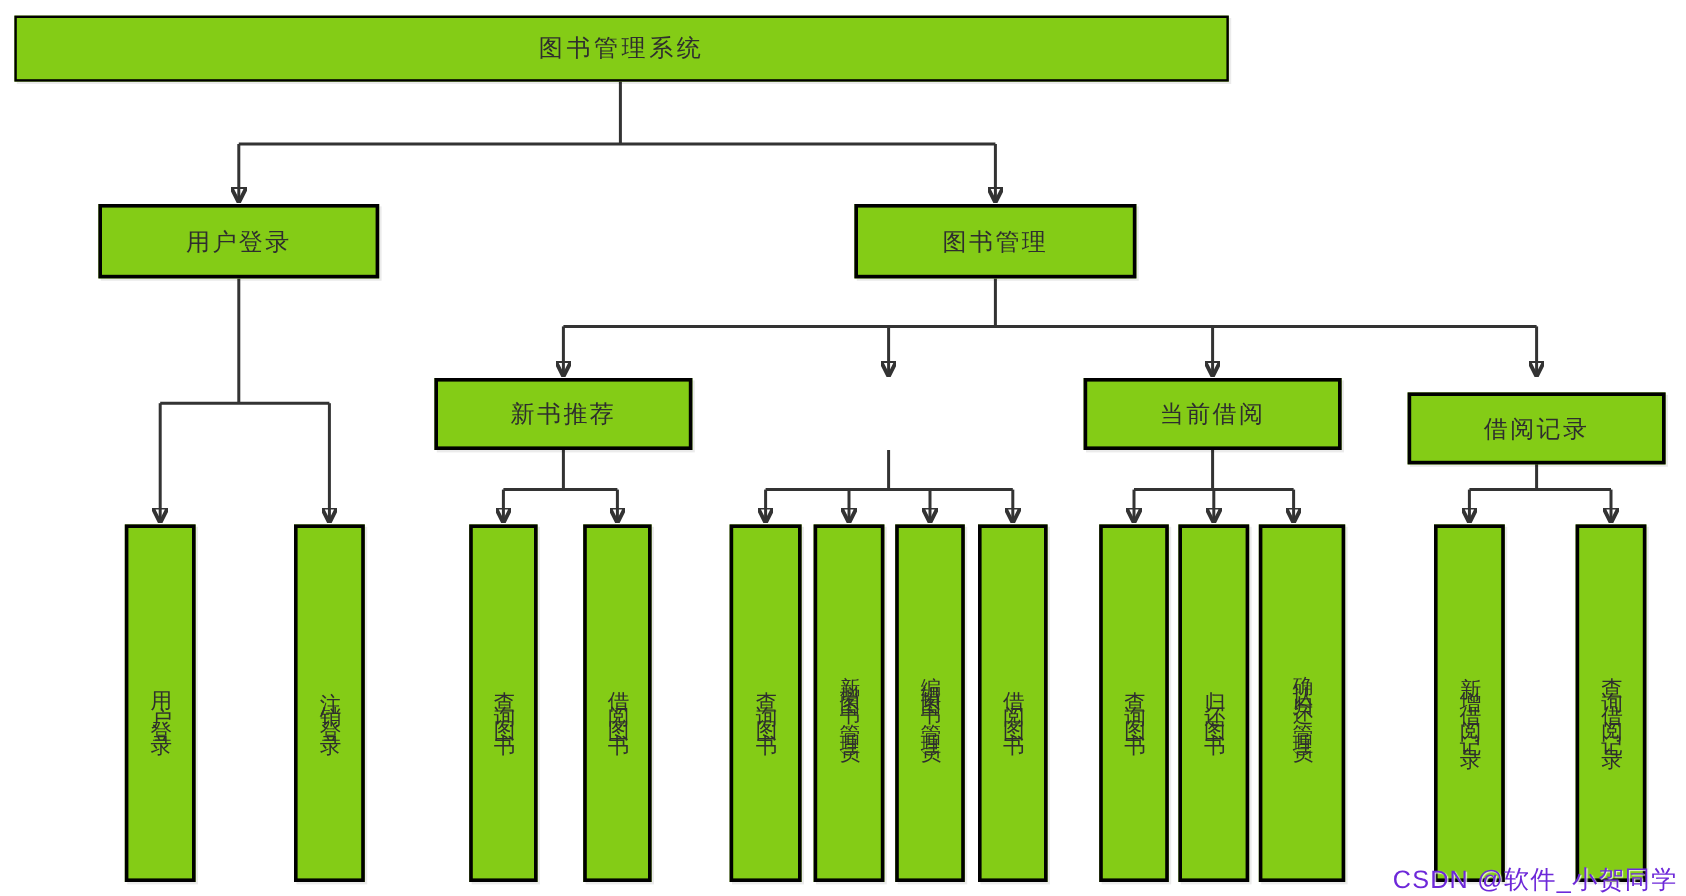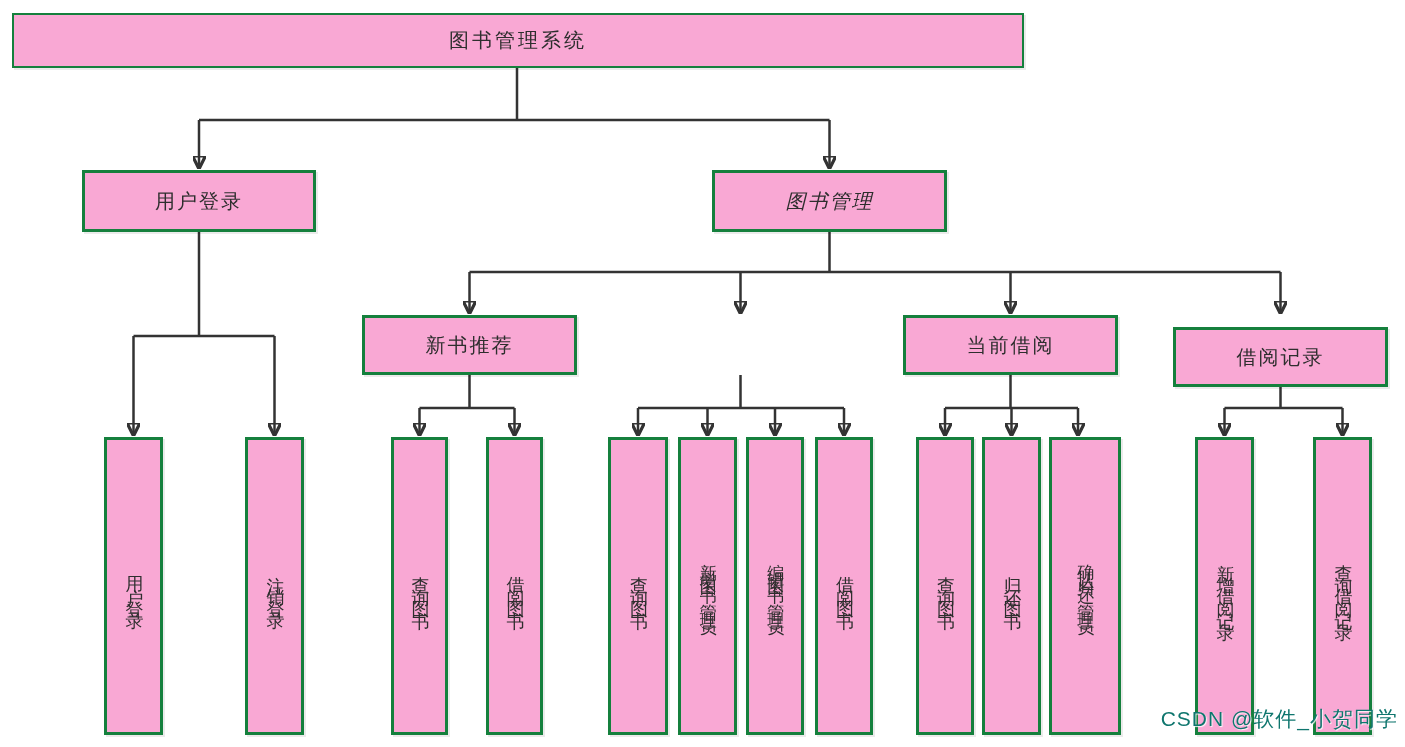--- a/index.html
+++ b/index.html
@@ -25,8 +25,8 @@
   .node {
     position: absolute;
     box-sizing: border-box;
-    border: 3px solid #15803d;
-    background: #f9a8d4;
+    border: 3px solid #000000;
+    background: #84cc16;
     display: flex;
     align-items: center;
     justify-content: center;

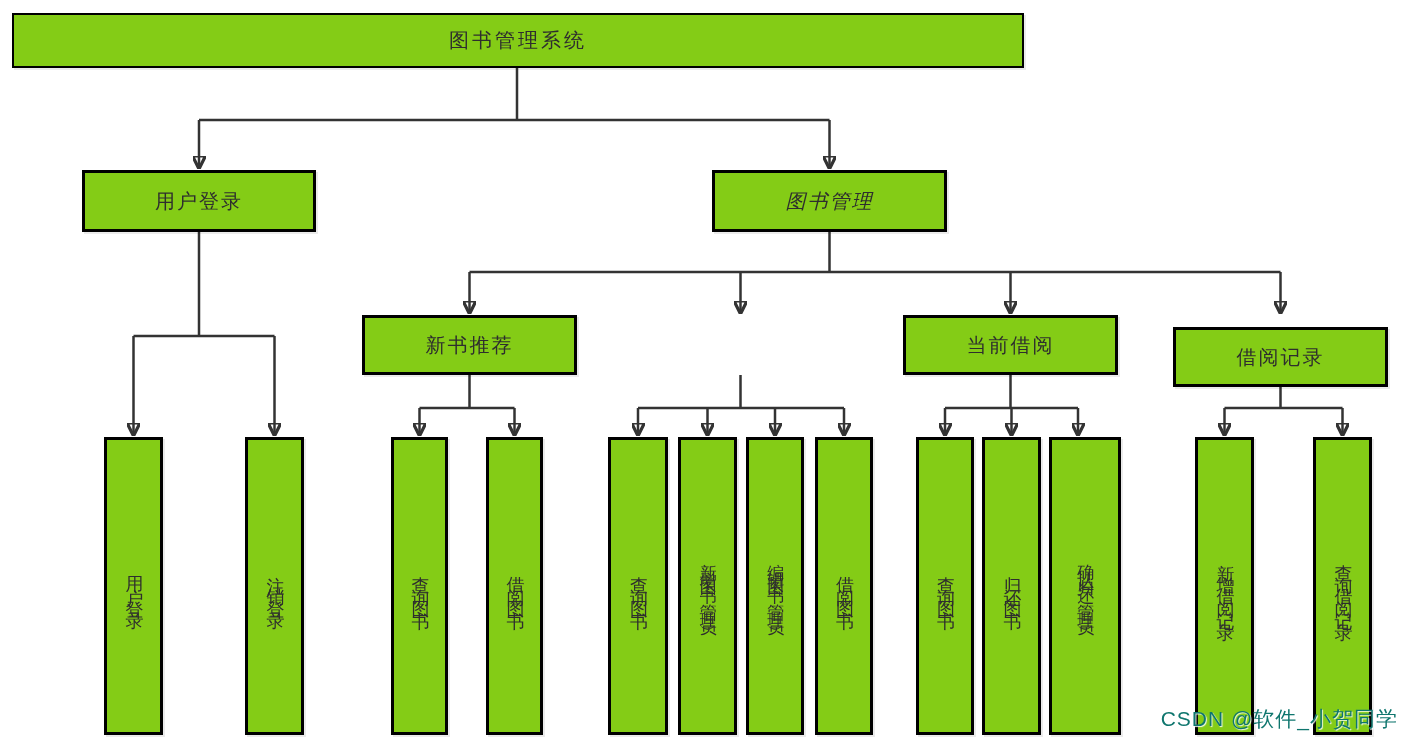--- a/index.html
+++ b/index.html
@@ -132,7 +132,7 @@
   <div class="node root" style="left:12px; top:13px; width:1012px; height:55px;">图书管理系统</div>
 
   <div class="node branch" style="left:82px; top:170px; width:234px; height:62px;">用户登录</div>
-  <div class="node branch" style="left:712px; top:170px; width:235px; height:62px;font-style:italic;">图书管理</div>
+  <div class="node branch" style="left:712px; top:170px; width:235px; height:62px;">图书管理</div>
 
   <div class="node branch" style="left:362px; top:315px; width:215px; height:60px;">新书推荐</div>
   <div class="node branch" style="left:903px; top:315px; width:215px; height:60px;font-family:Liberation Mono, monospace;">当前借阅</div>

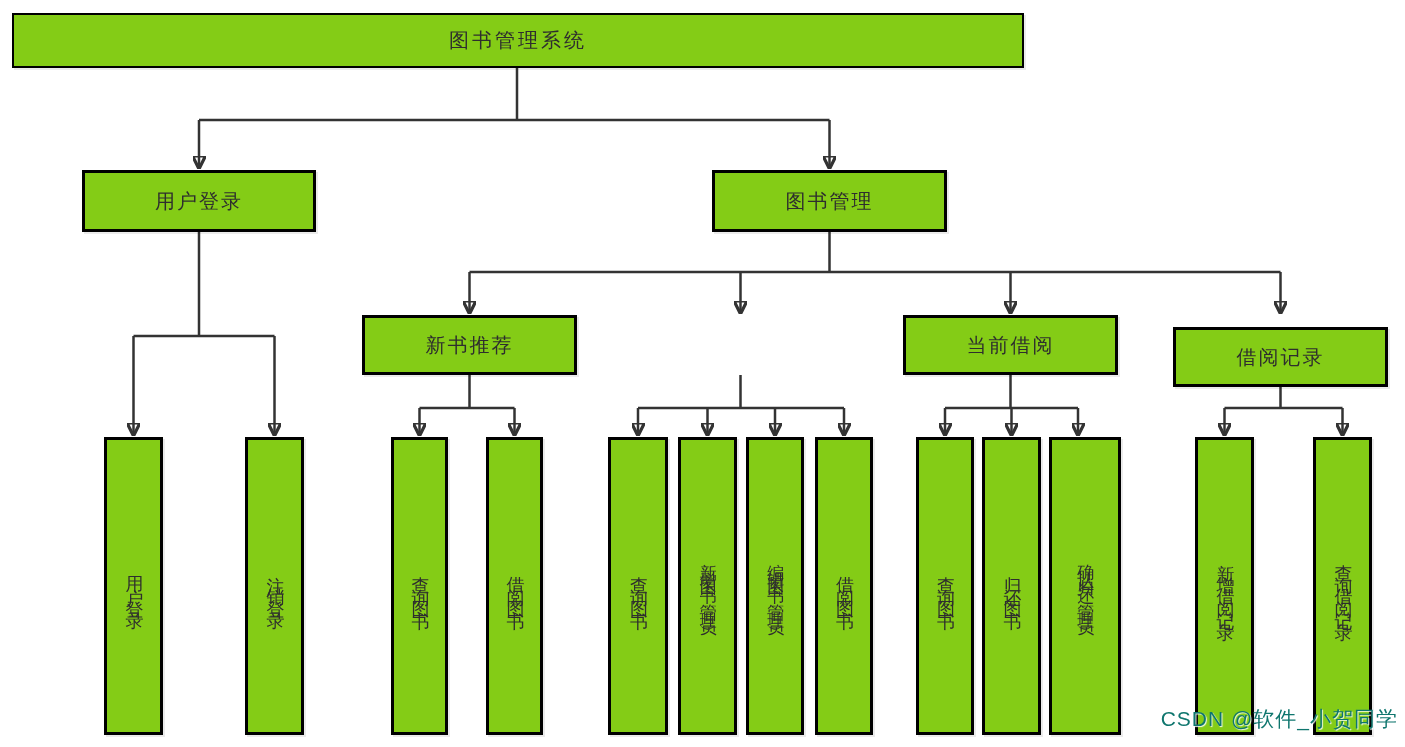--- a/index.html
+++ b/index.html
@@ -61,9 +61,9 @@
   .watermark {
     position: absolute;
     right: 7px;
-    bottom: 14px;
+    bottom: 0;
     font-size: 21px;
-    color: #0f766e;
+    color: #6d28d9;
     letter-spacing: 1px;
     text-shadow: 1px 1px 1px rgba(255,255,255,0.9);
     z-index: 5;

